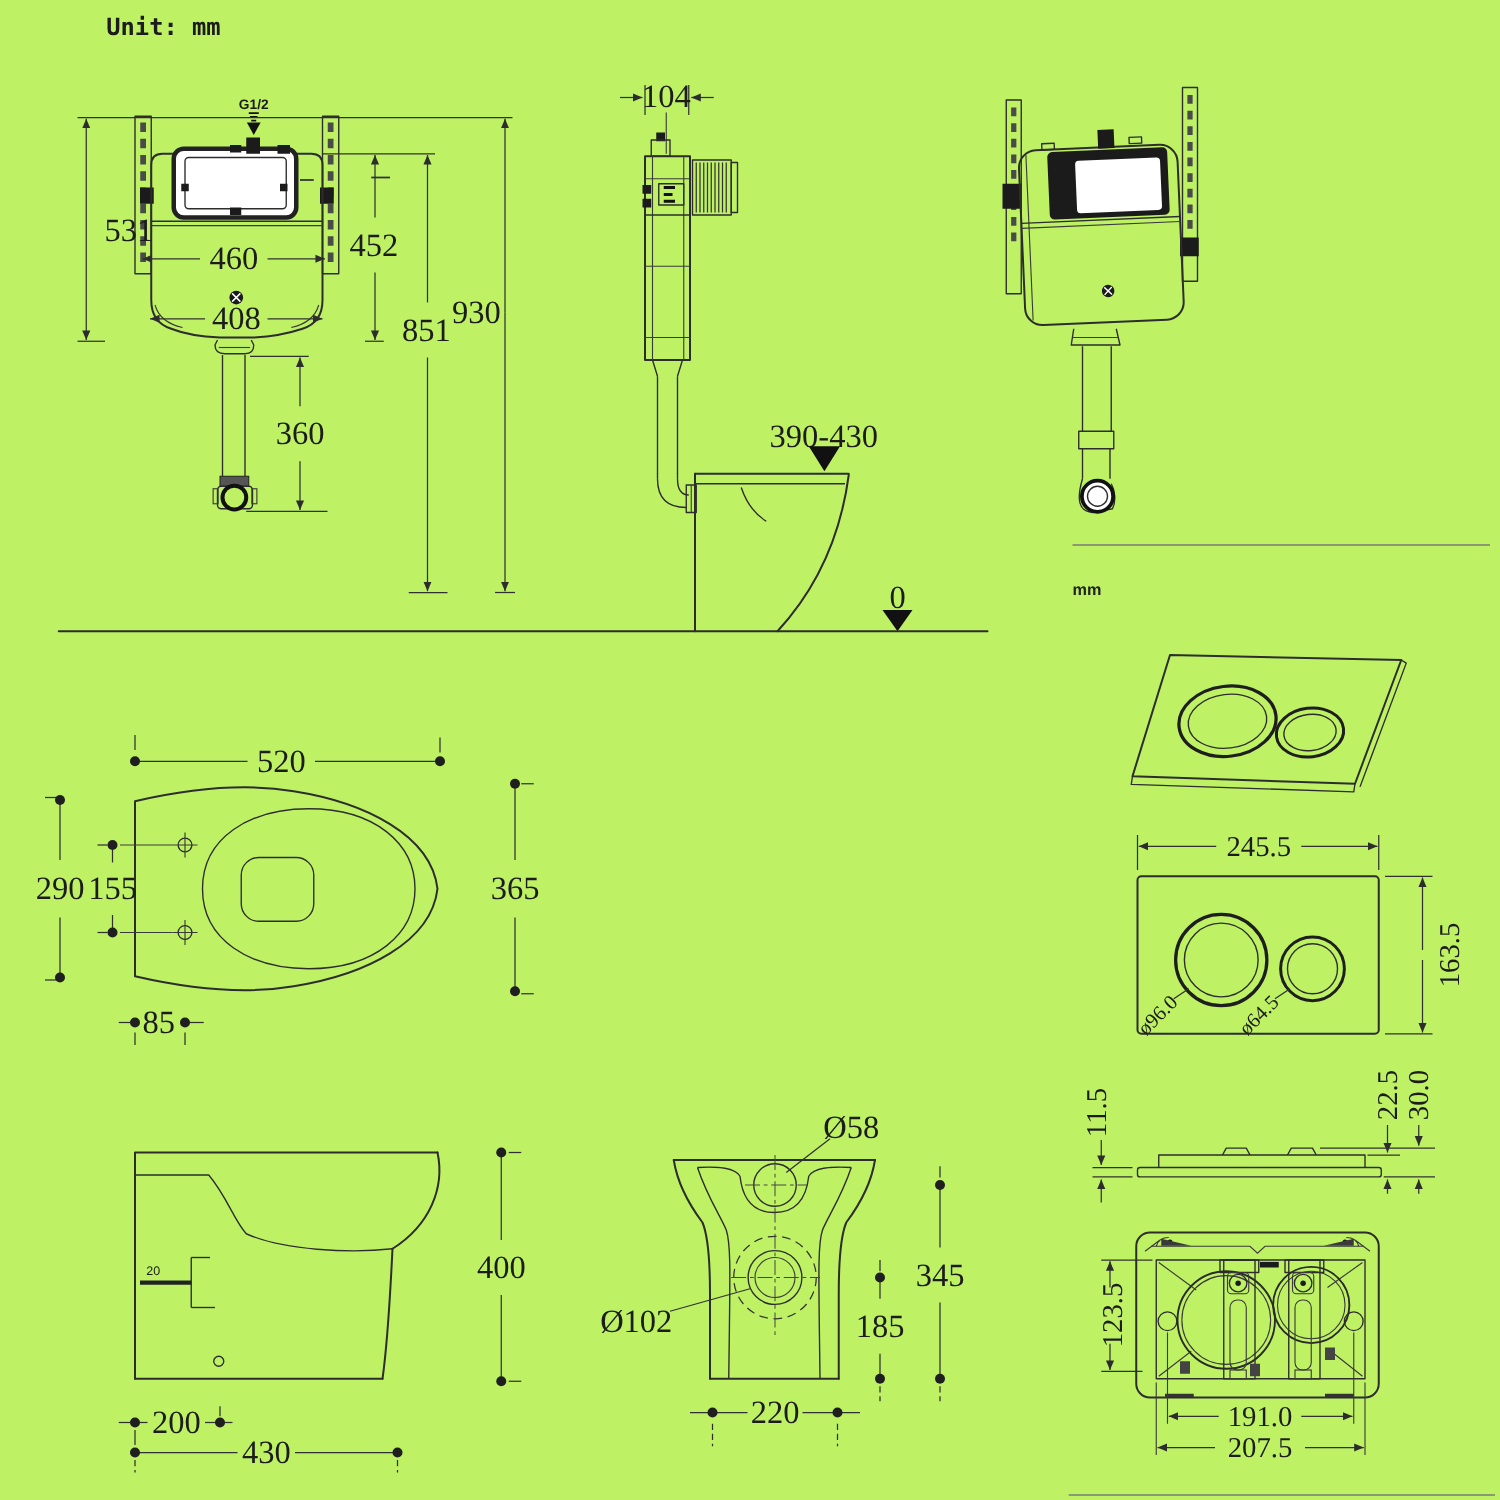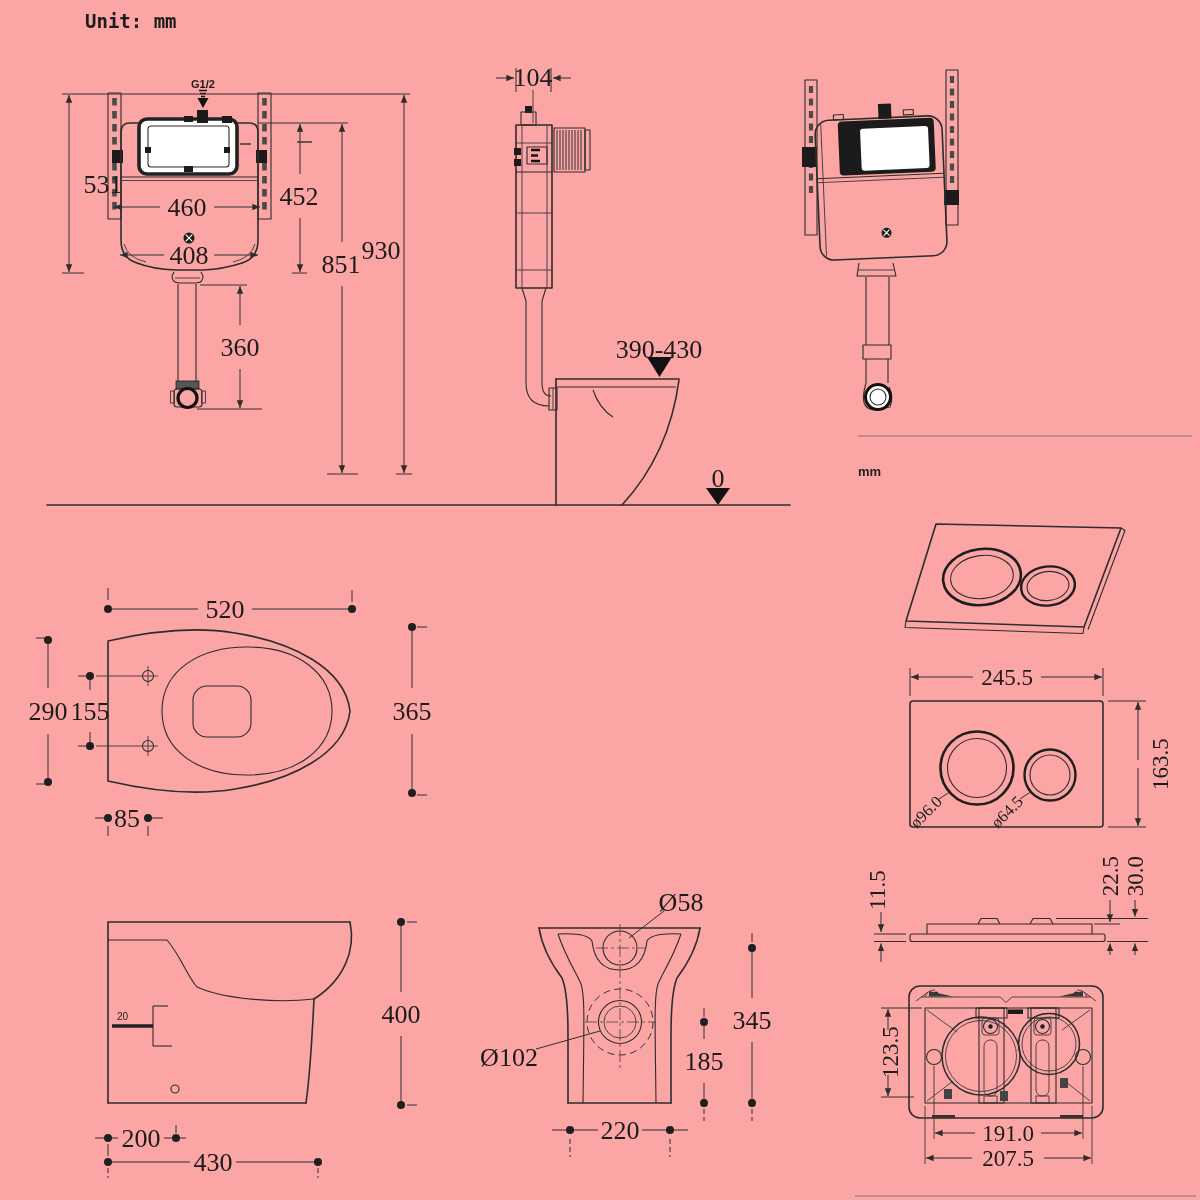--- a/index.html
+++ b/index.html
@@ -3,7 +3,7 @@
 <meta charset="utf-8">
 <style>
   html,body{margin:0;padding:0;background:#fff;}
-  .stage{width:1200px;height:1200px;position:relative;background:#fca5a5;}
+  .stage{width:1200px;height:1200px;position:relative;background:#bef264;}
   svg{display:block;}
   
   .ln   {stroke:#2d2d2d;stroke-width:1.6;fill:none;stroke-linejoin:round;stroke-linecap:round;}

